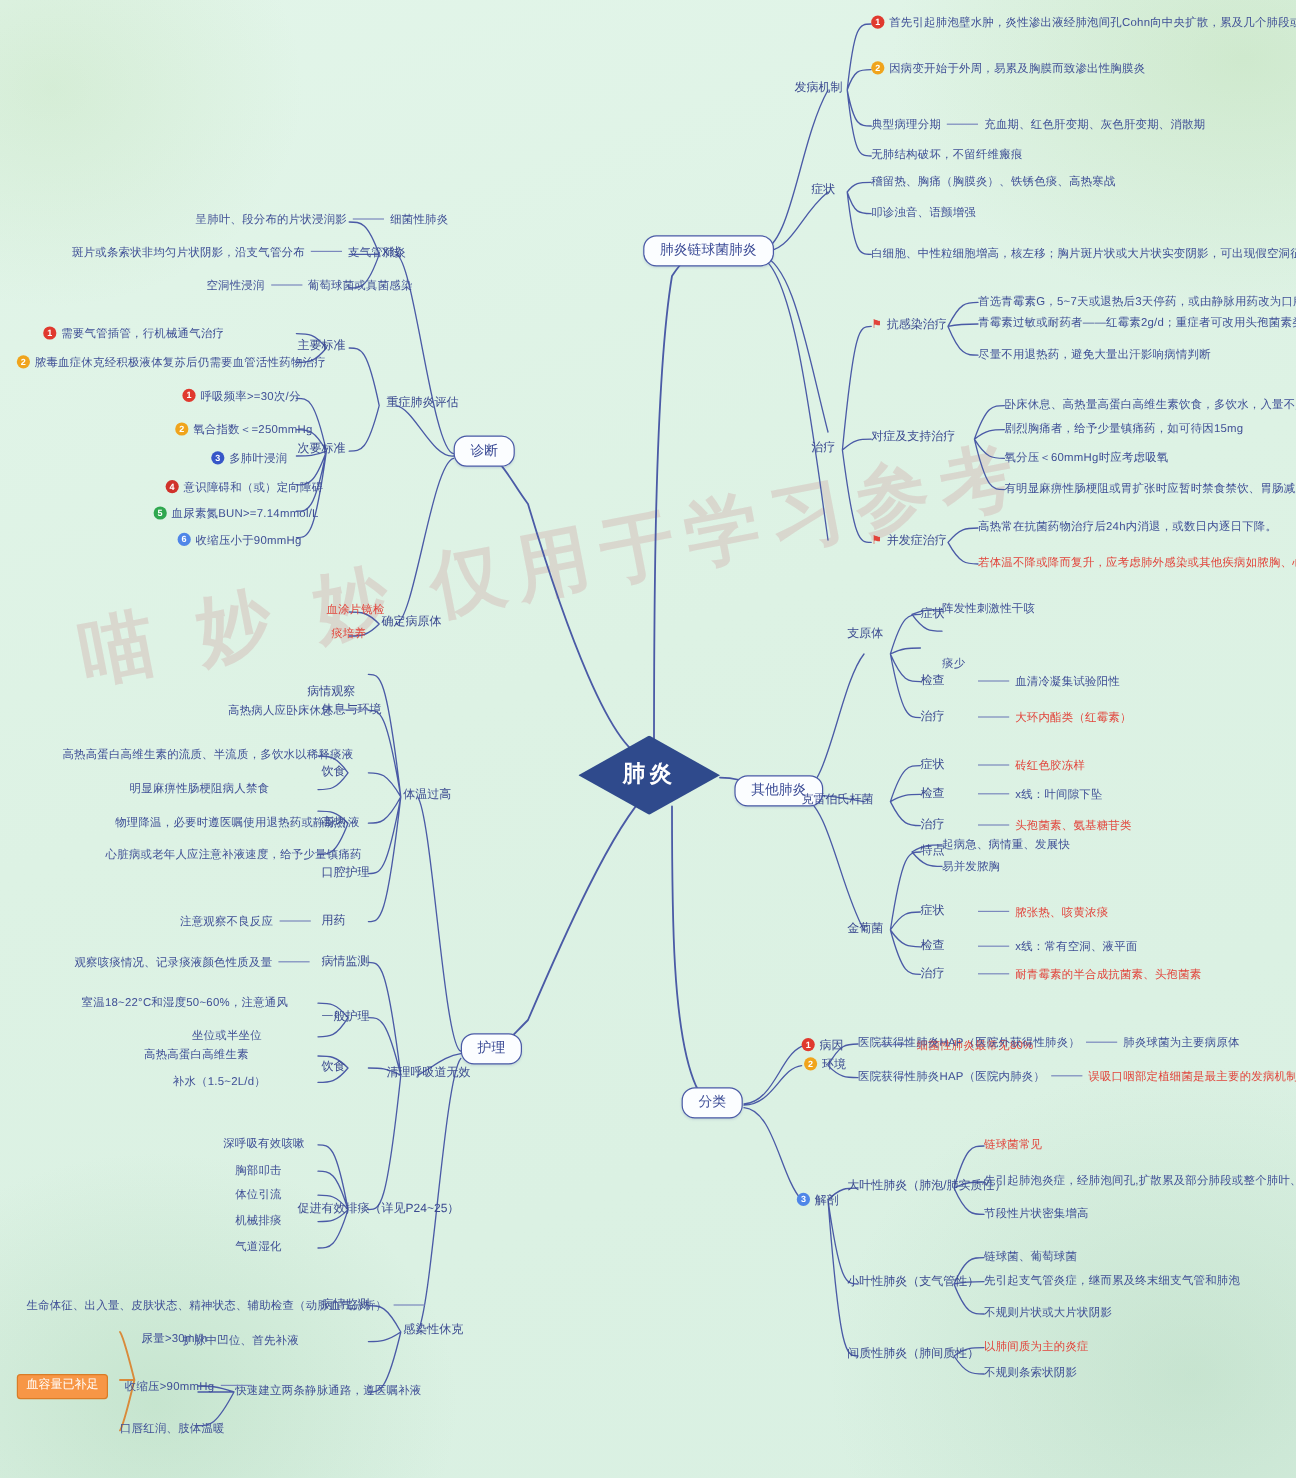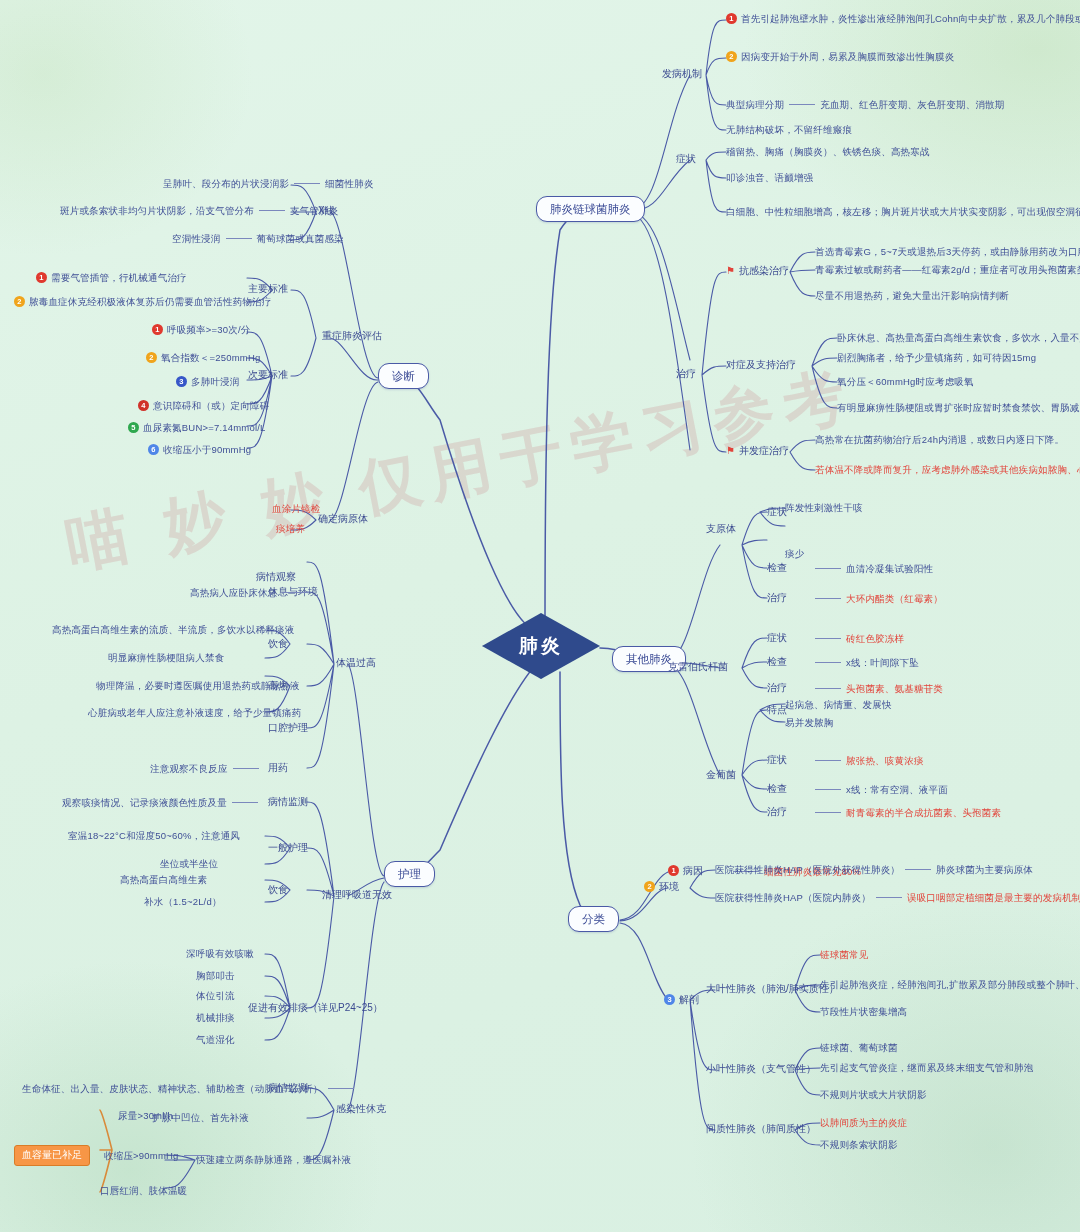--- a/index.html
+++ b/index.html
@@ -223,7 +223,7 @@
   <span class="dash"></span><span>细菌性肺炎最常见80%</span>
 </div>
 
-<div class="node mid" style="left:644px;top:881px;">
+<div class="node mid" style="left:670px;top:881px;">
   <span class="num n2">2</span><span>环境</span>
 </div>
 <div class="node leaf" style="left:715px;top:864px;">

